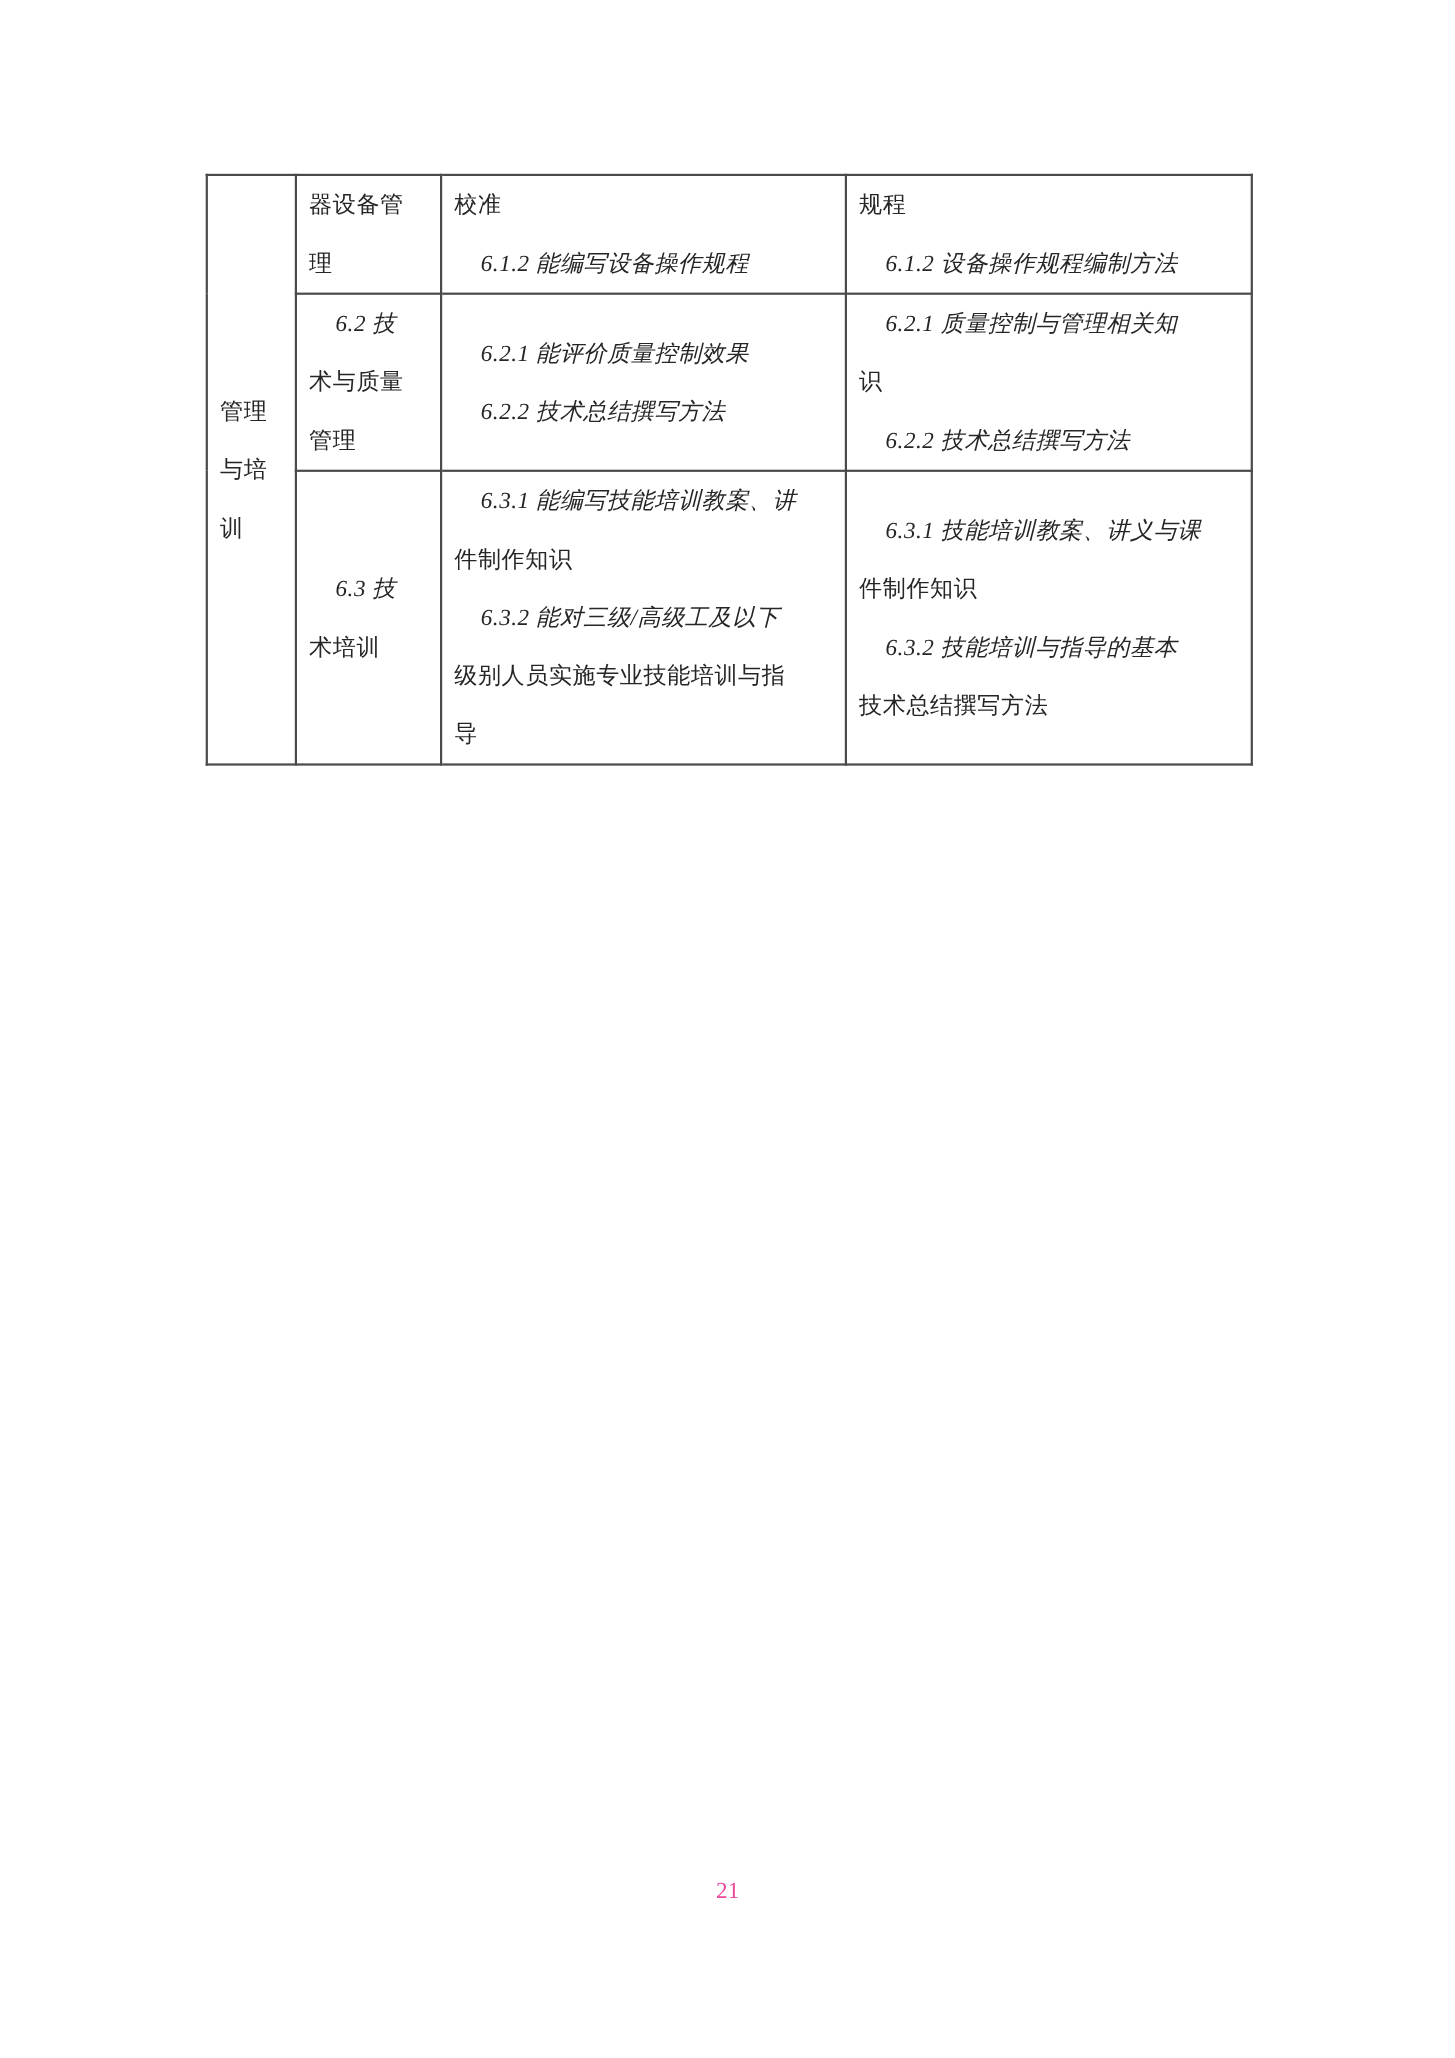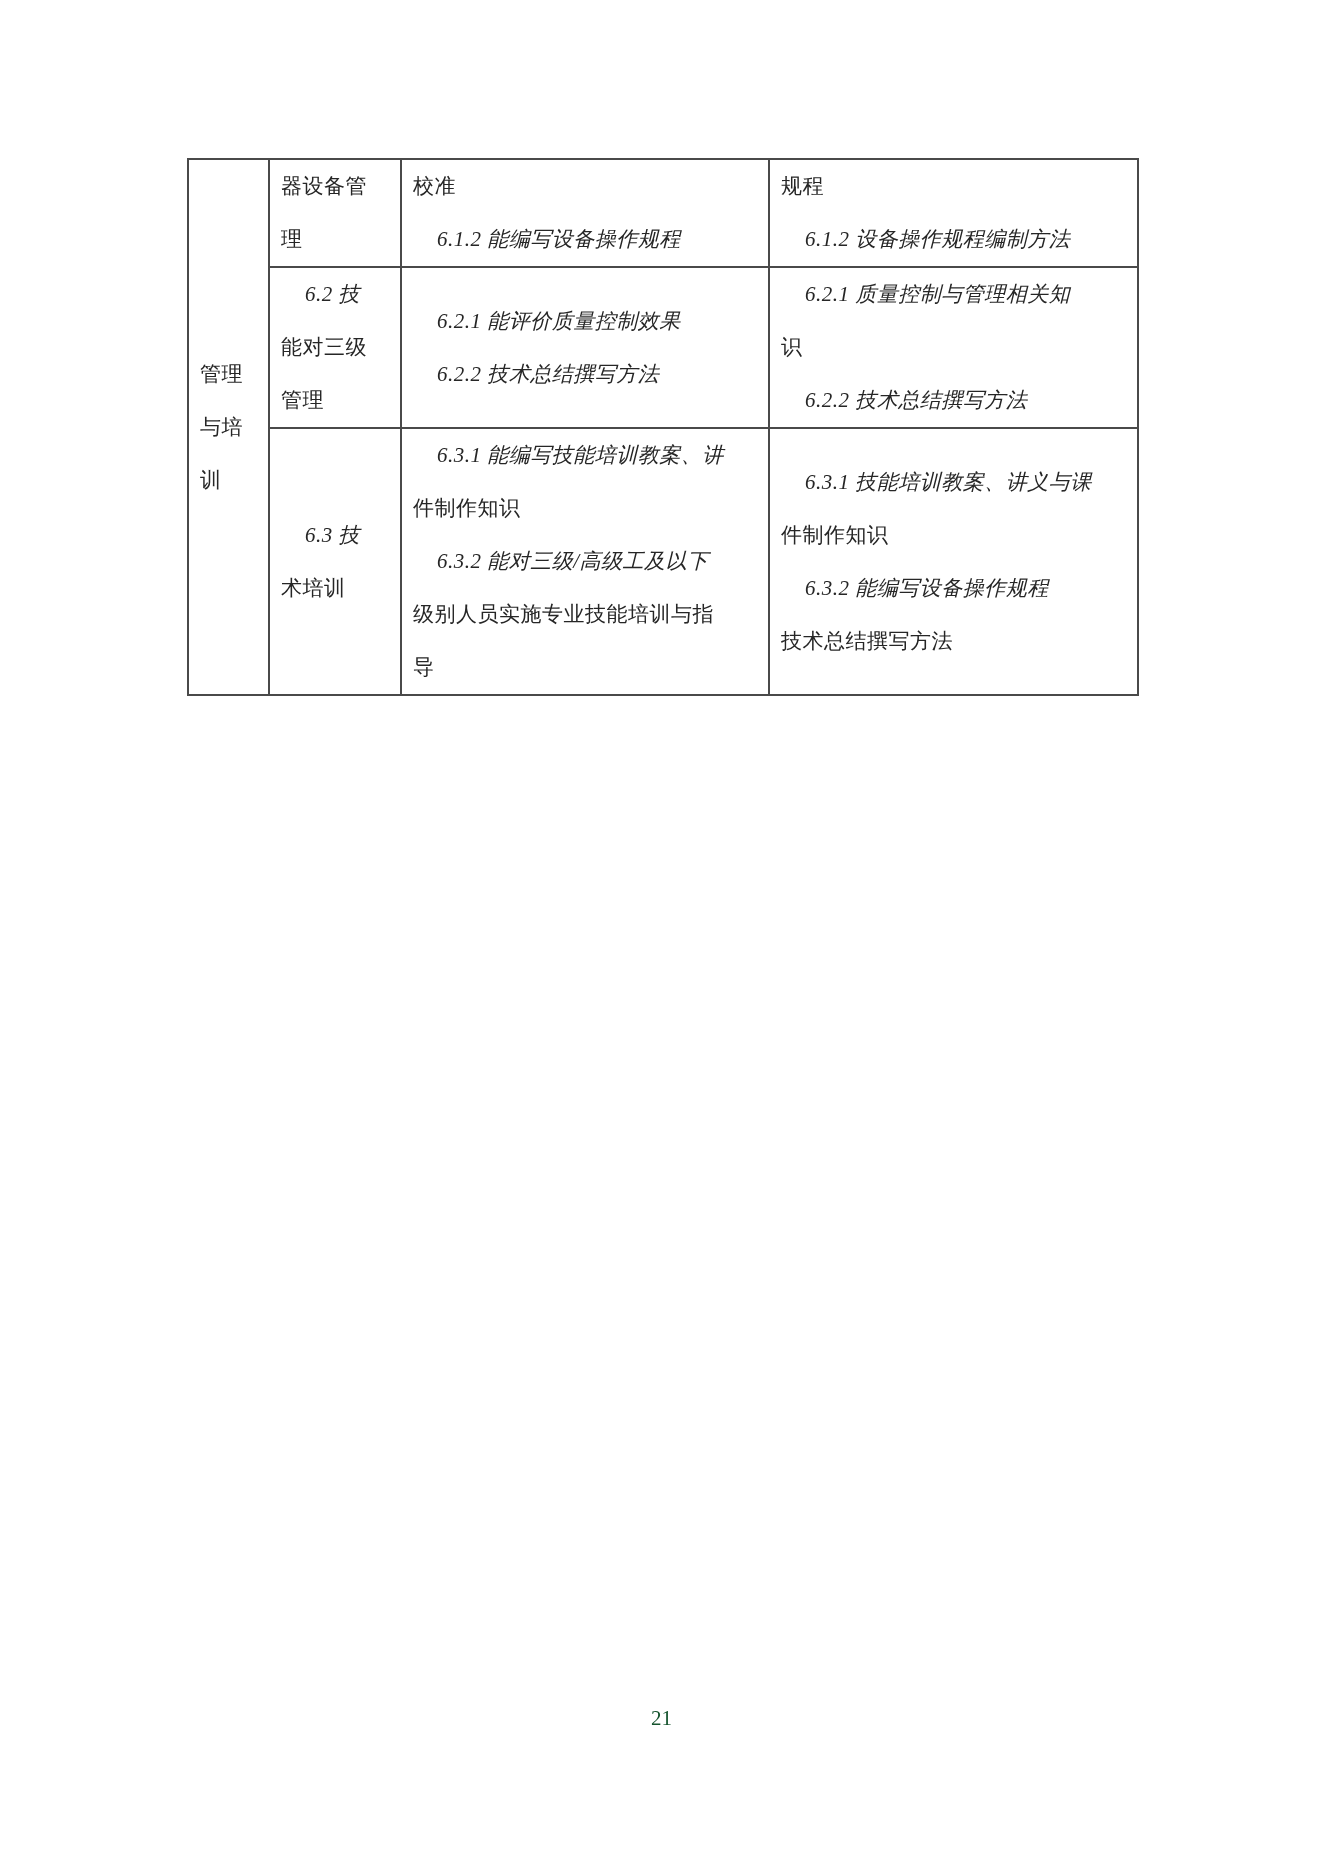--- a/index.html
+++ b/index.html
@@ -98,7 +98,7 @@
       <tr class="row-2">
         <td>
             <div class="line indent">6.2 技</div>
-            <div class="line">能对三级</div>
+            <div class="line">术与质量</div>
             <div class="line">管理</div>
           </td>
         <td>

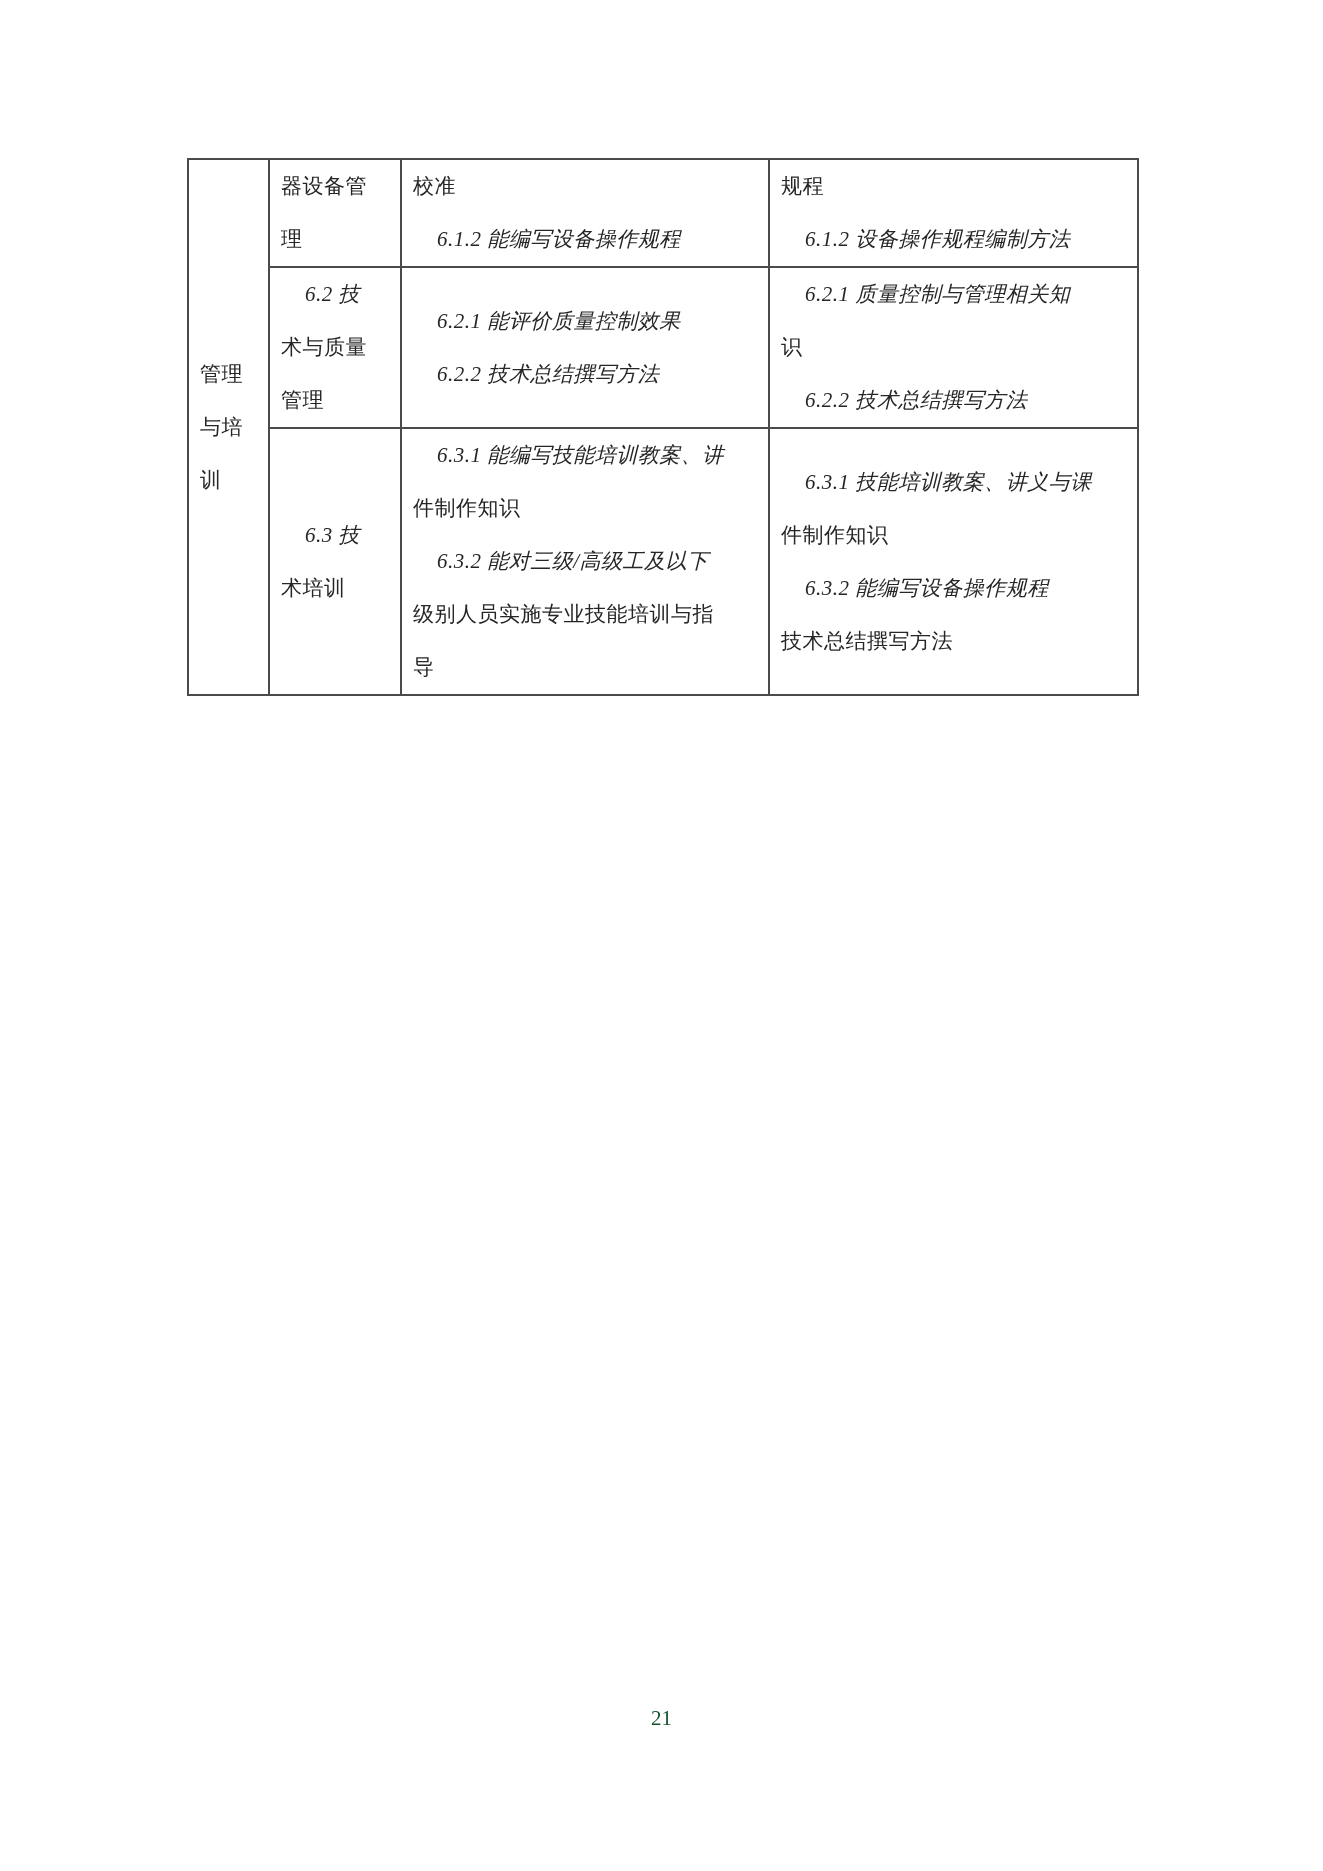--- a/index.html
+++ b/index.html
@@ -126,7 +126,7 @@
         <td>
             <div class="line indent">6.3.1 技能培训教案、讲义与课</div>
             <div class="line">件制作知识</div>
-            <div class="line indent">6.3.2 能编写设备操作规程</div>
+            <div class="line indent">6.3.2 技能培训与指导的基本</div>
             <div class="line">技术总结撰写方法</div>
           </td>
       </tr>

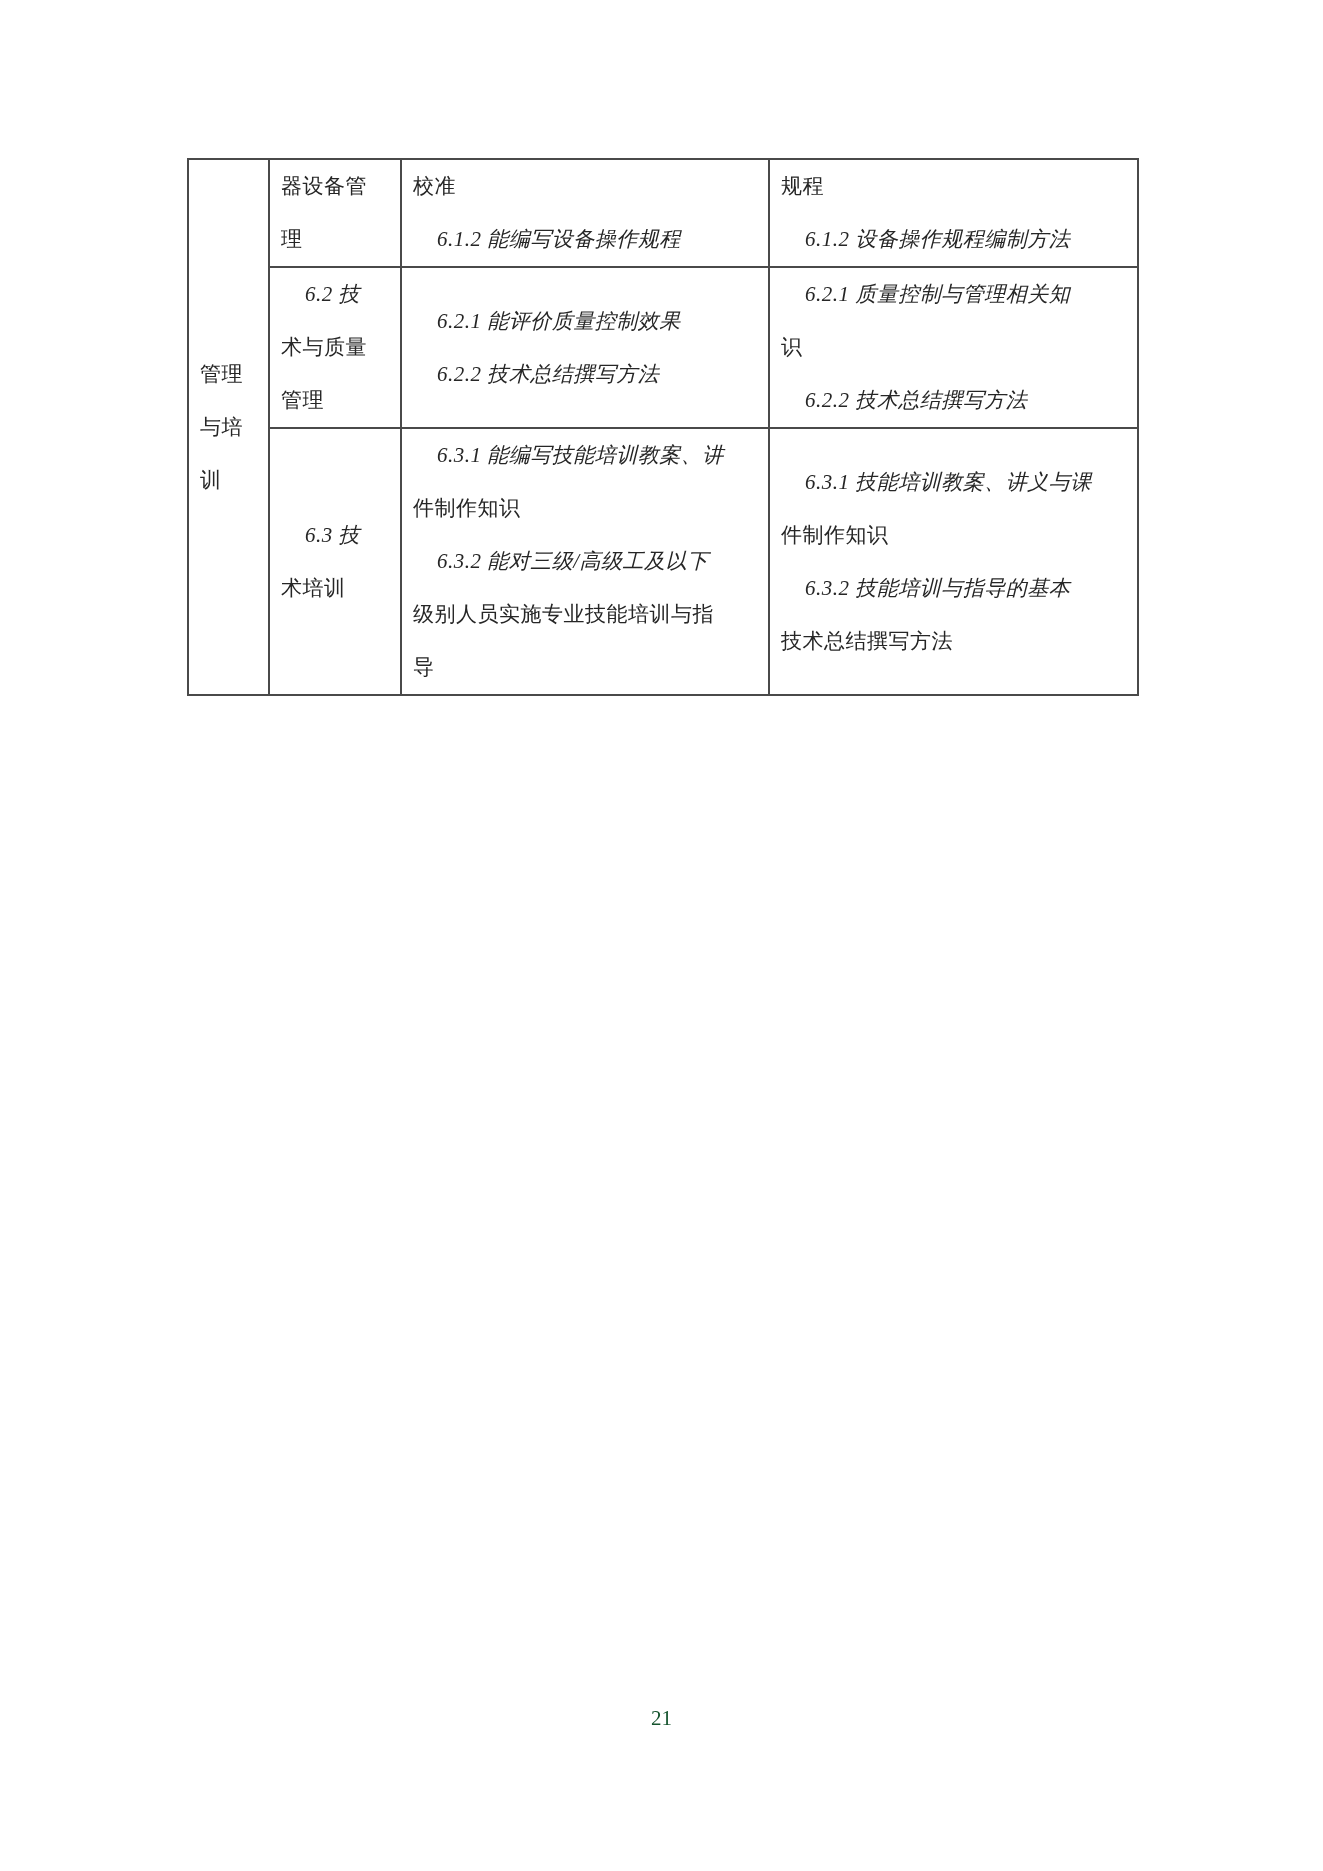--- a/index.html
+++ b/index.html
@@ -60,7 +60,7 @@
     font-size: 21px;
     line-height: 26px;
     font-family: "Liberation Serif", "DejaVu Serif", serif;
-    color: #14532d;
+    color: #ec4899;
   }
 </style>
 </head>

